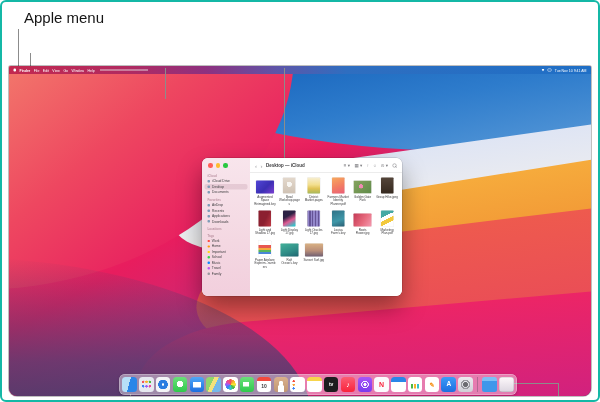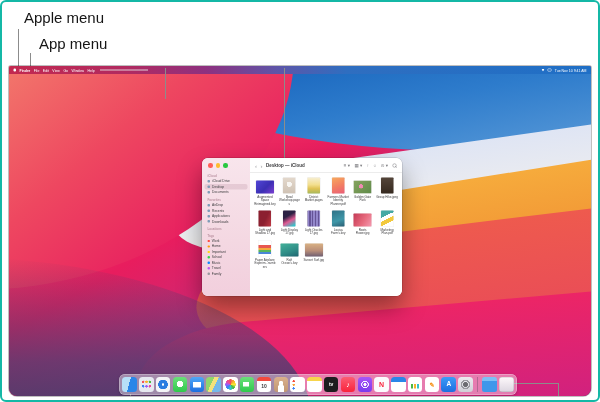--- a/index.html
+++ b/index.html
@@ -116,7 +116,6 @@
 <div class="figure">
 
   <div class="ann ann-apple">Apple menu</div>
-  <div class="ann ann-app">App menu</div>
   <div class="callout-v line-apple"></div>
   <div class="callout-v line-app"></div>
 

